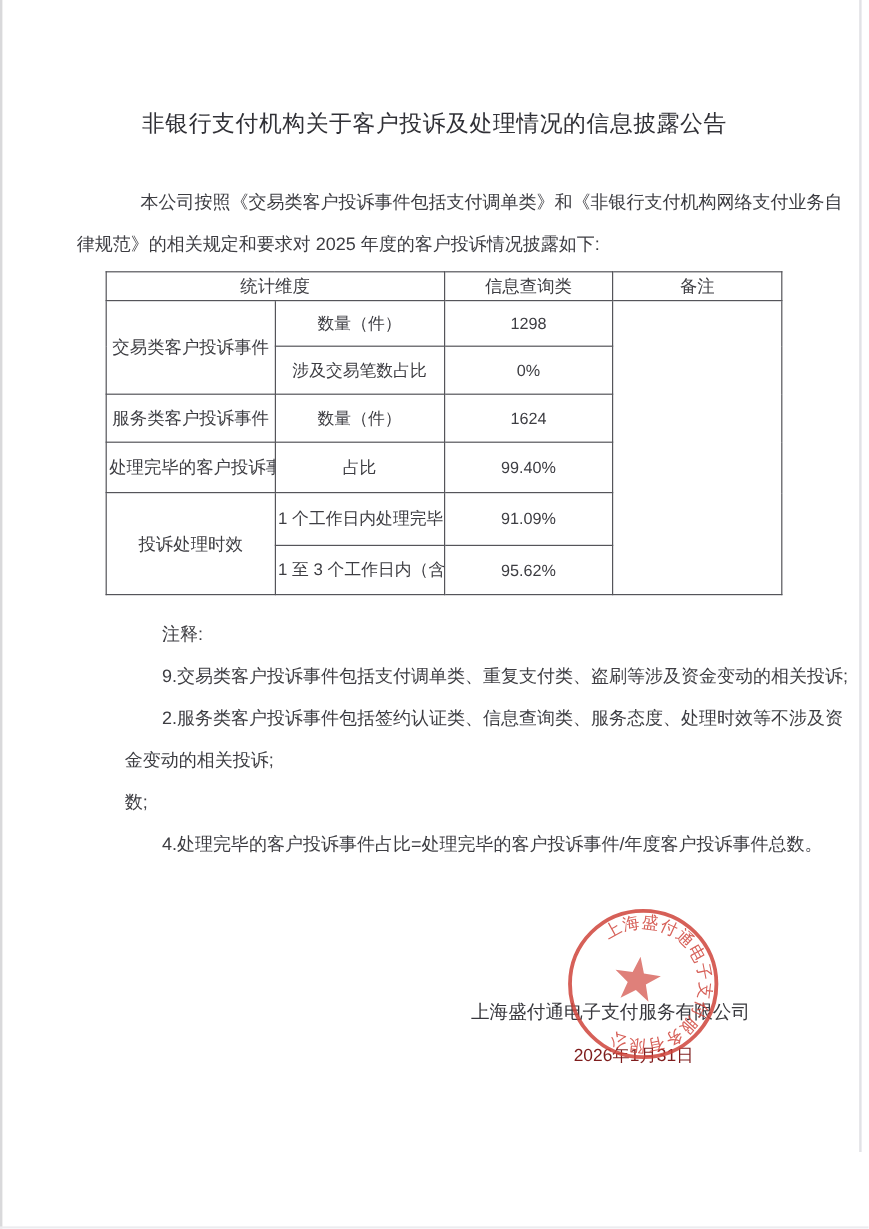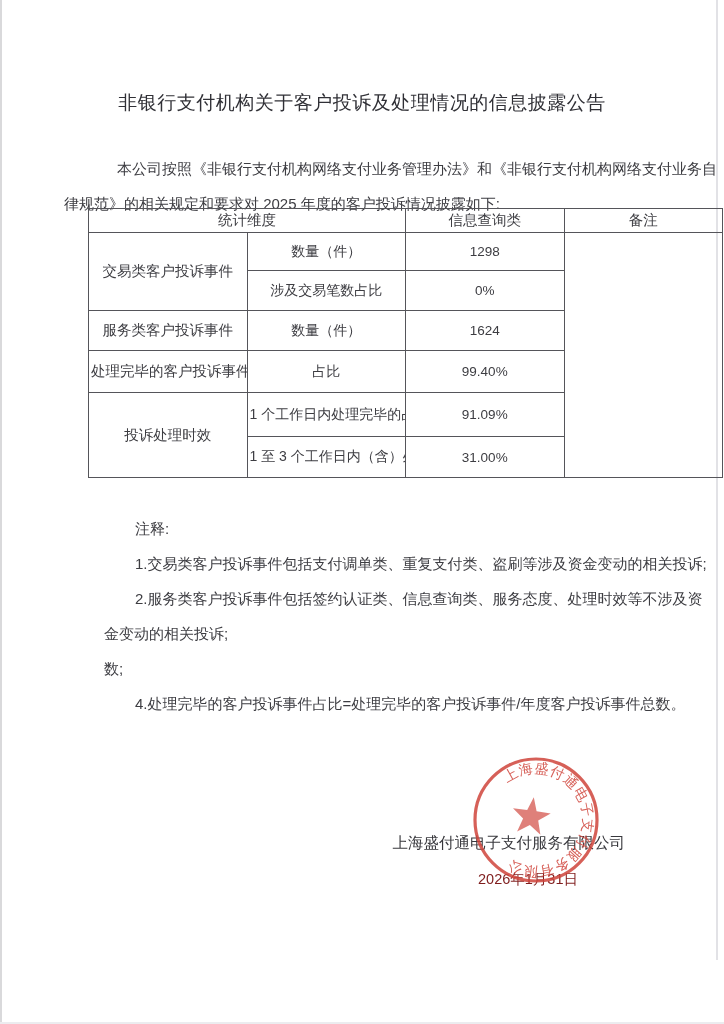--- a/index.html
+++ b/index.html
@@ -80,7 +80,7 @@
   <div class="doc-title">非银行支付机构关于客户投诉及处理情况的信息披露公告</div>
 
   <div class="intro" id="intro">
-      <div class="doc-line indent-intro">本公司按照《非银行支付机构网络支付业务管理办法》和《非银行支付机构网络支付业务自</div>
+      <div class="doc-line indent-intro">本公司按照《交易类客户投诉事件包括支付调单类》和《非银行支付机构网络支付业务自</div>
       <div class="doc-line">律规范》的相关规定和要求对 2025 年度的客户投诉情况披露如下:</div>
     </div>
 

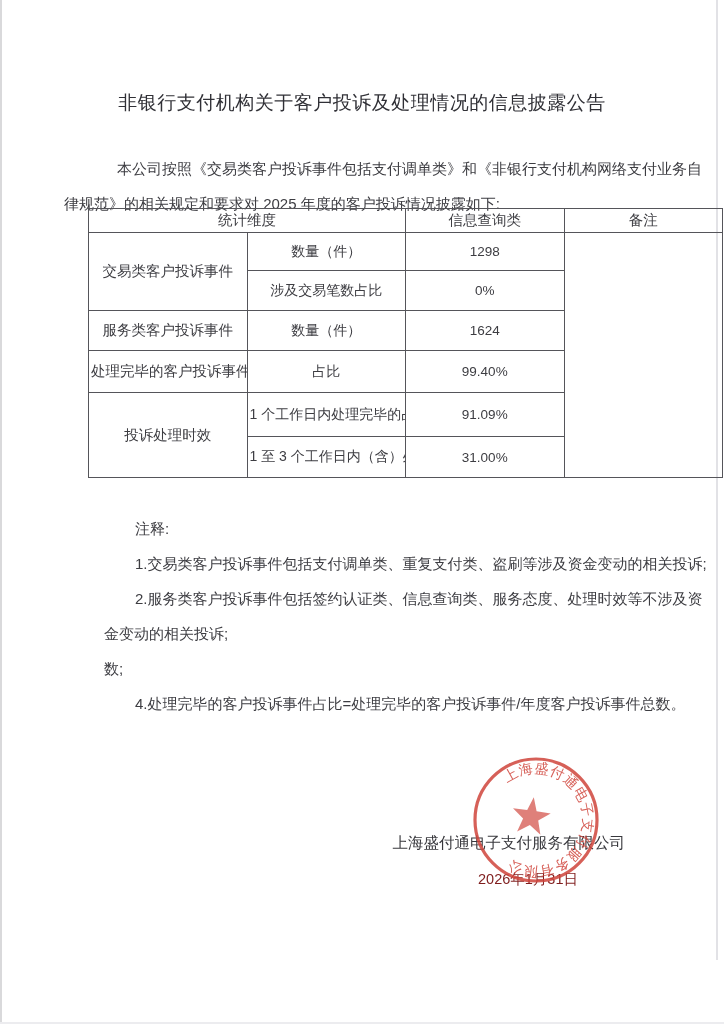--- a/index.html
+++ b/index.html
@@ -27,8 +27,8 @@
   .indent-note{padding-left:31px;}
 
   .stats-table{
-    position:absolute;top:208px;left:88px;
-    border-collapse:collapse;table-layout:fixed;width:635px;
+    position:absolute;top:226px;left:88px;
+    border-collapse:collapse;table-layout:fixed;width:564px;
   }
   .stats-table th,.stats-table td{
     border:1px solid #55555a;text-align:center;vertical-align:middle;

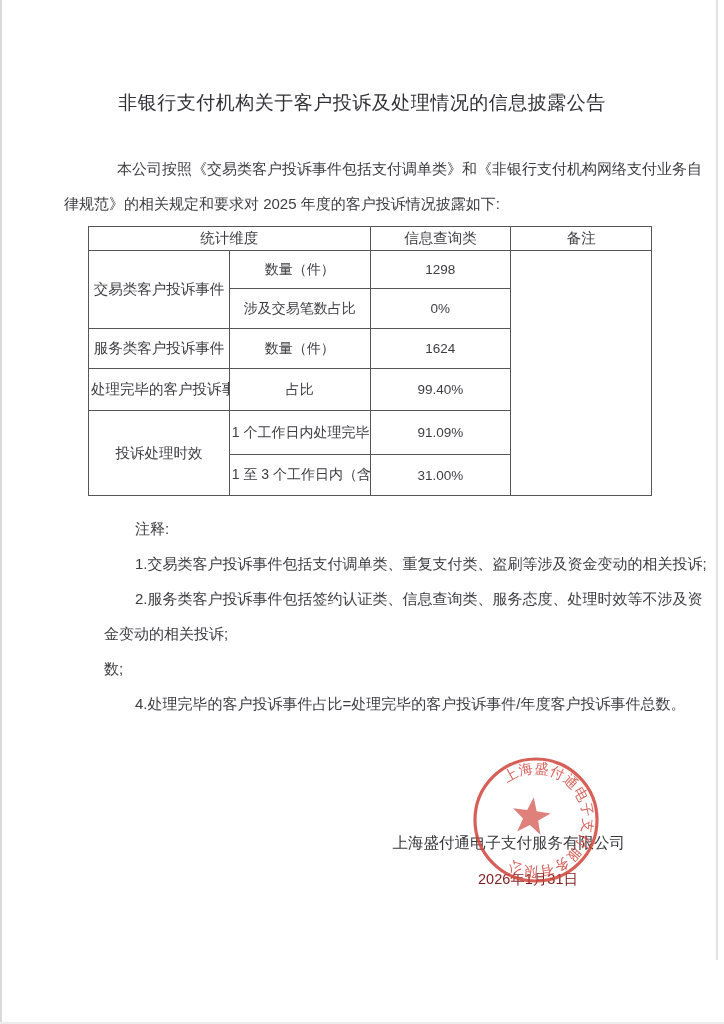--- a/index.html
+++ b/index.html
@@ -120,7 +120,7 @@
         </tr>
         <tr>
           <td class="metric">1 至 3 个工作日内（含）处理完毕的占比</td>
-          <td class="val">31.00%</td>
+          <td class="val">95.62%</td>
         </tr>
       </tbody>
   </table>

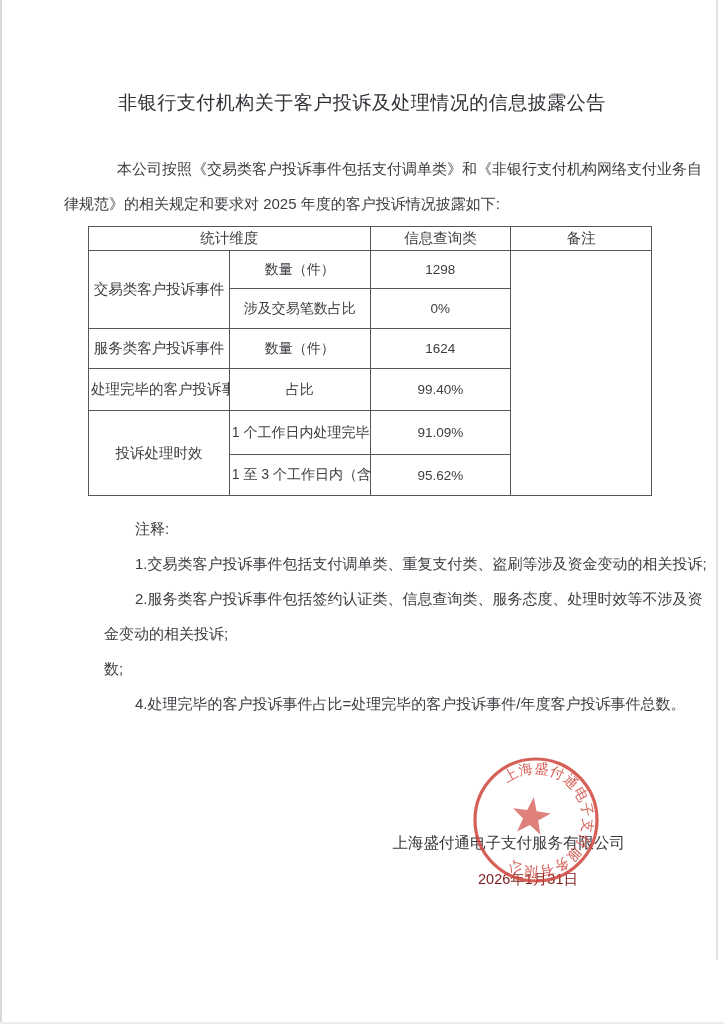--- a/index.html
+++ b/index.html
@@ -127,7 +127,7 @@
 
   <div class="notes" id="notes">
       <div class="doc-line indent-note">注释:</div>
-      <div class="doc-line indent-note">1.交易类客户投诉事件包括支付调单类、重复支付类、盗刷等涉及资金变动的相关投诉;</div>
+      <div class="doc-line indent-note">9.交易类客户投诉事件包括支付调单类、重复支付类、盗刷等涉及资金变动的相关投诉;</div>
       <div class="doc-line indent-note">2.服务类客户投诉事件包括签约认证类、信息查询类、服务态度、处理时效等不涉及资</div>
       <div class="doc-line">金变动的相关投诉;</div>
       <div class="doc-line">数;</div>

